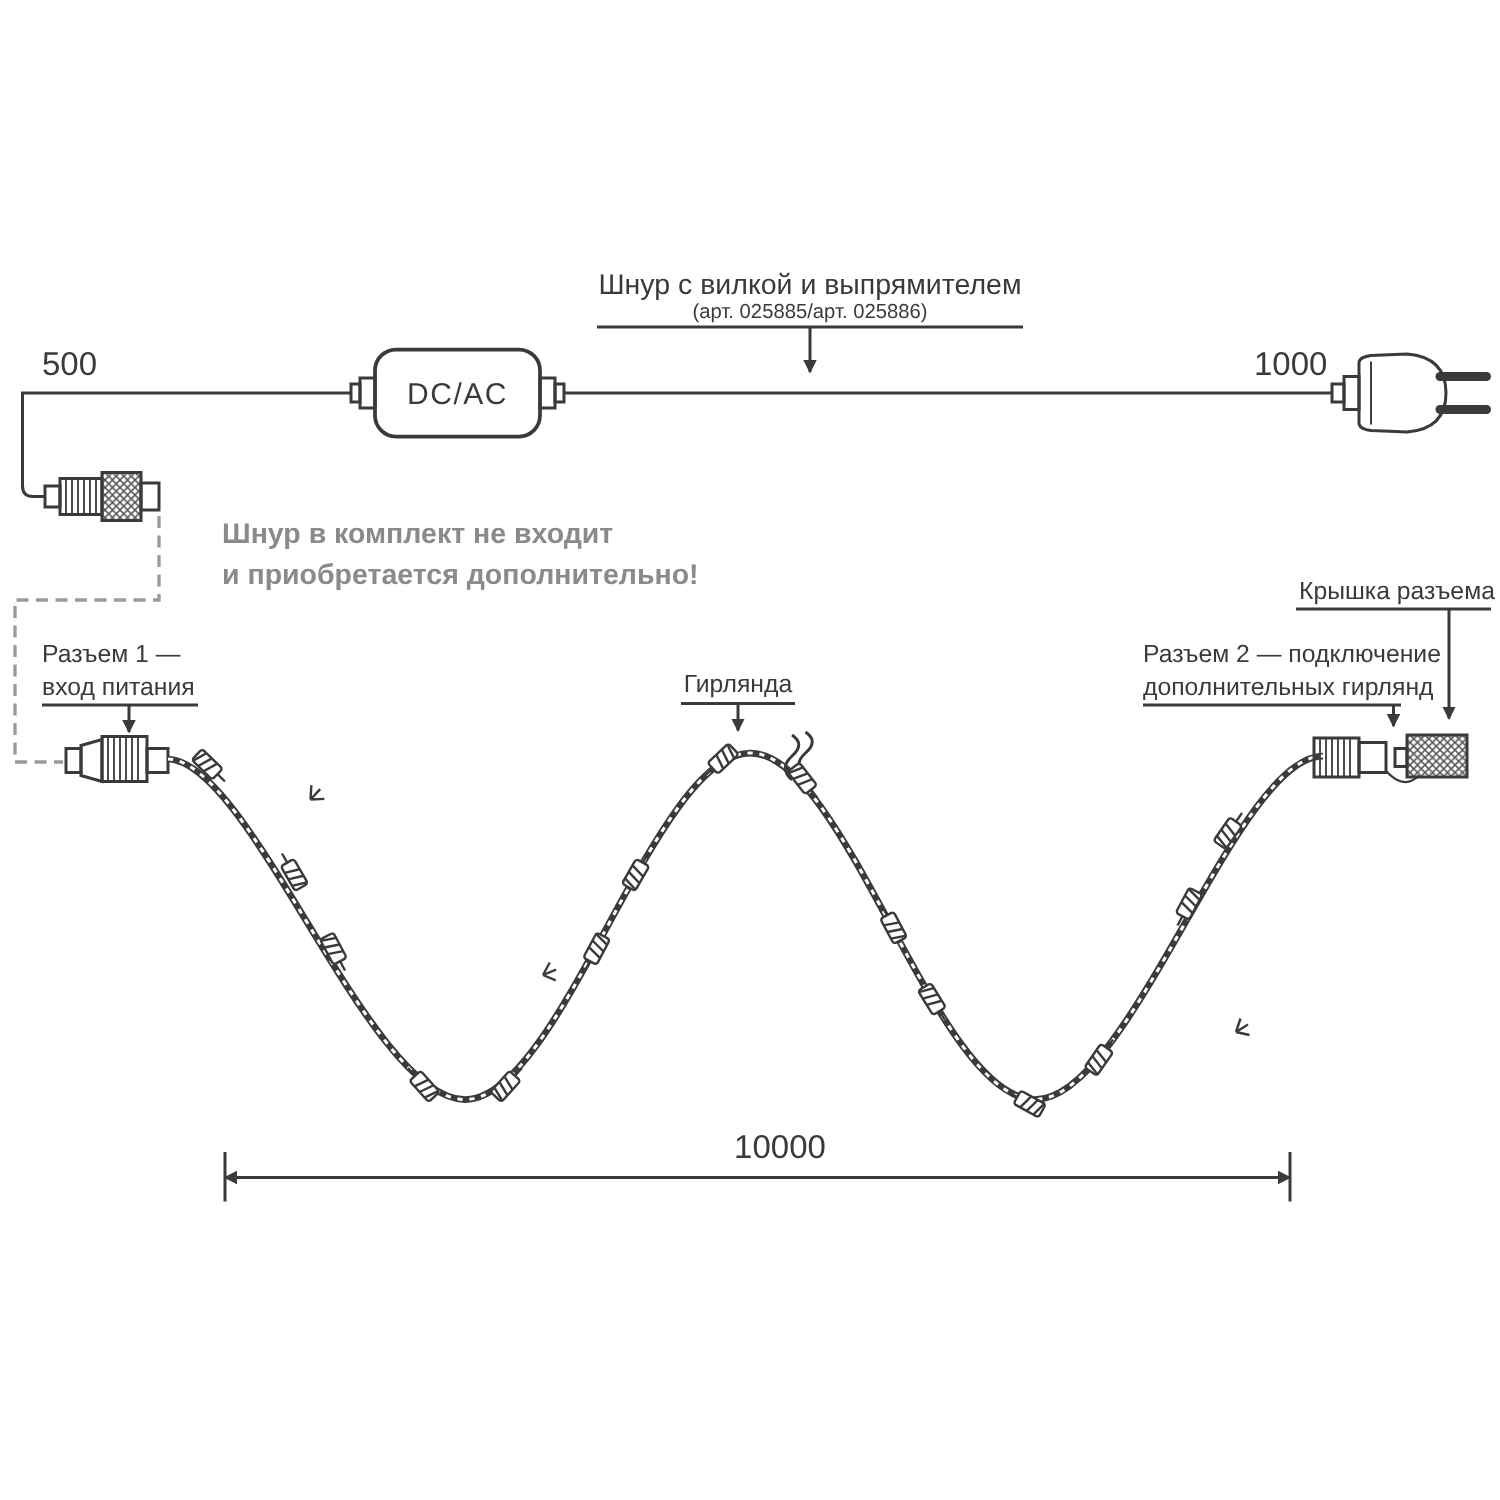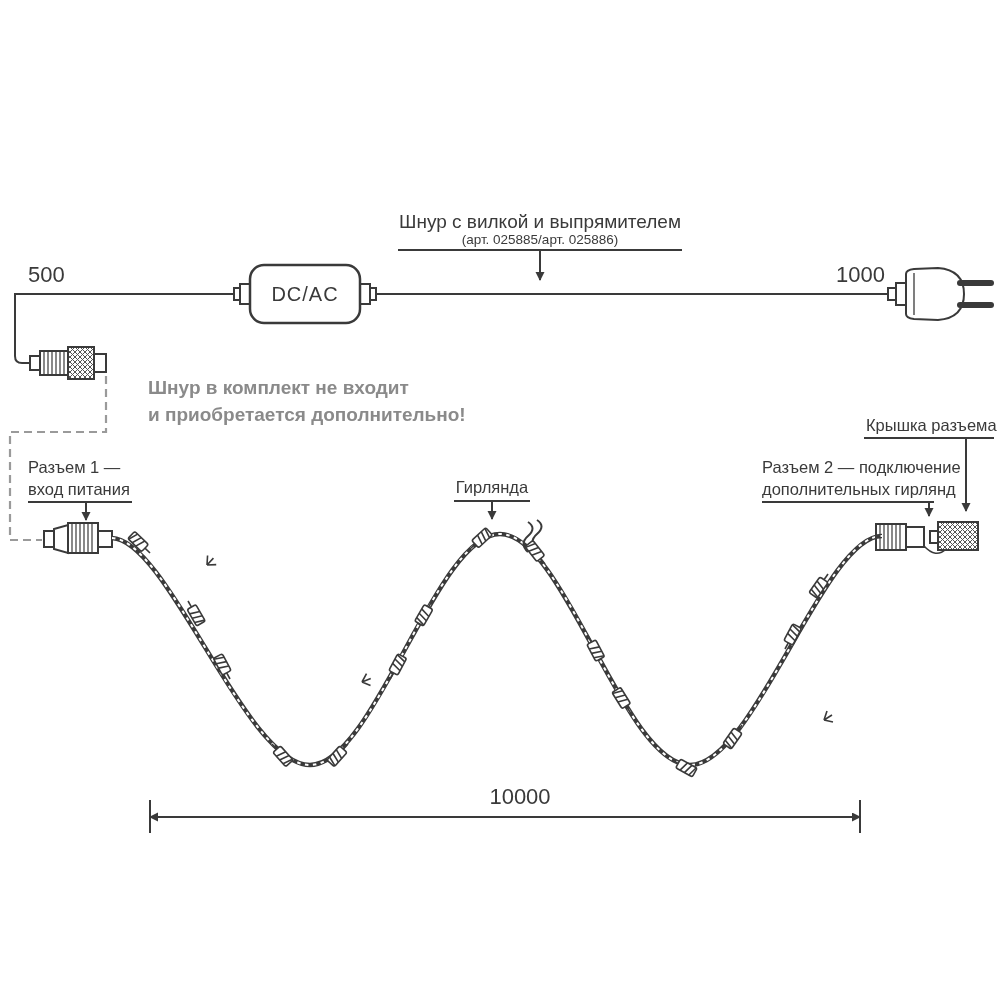--- a/index.html
+++ b/index.html
@@ -14,7 +14,6 @@
     background: #ffffff;
     font-family: "Liberation Sans", sans-serif;
     overflow: hidden;
-    margin-top: 32px;
   }
   svg { display: block; }
   text {

